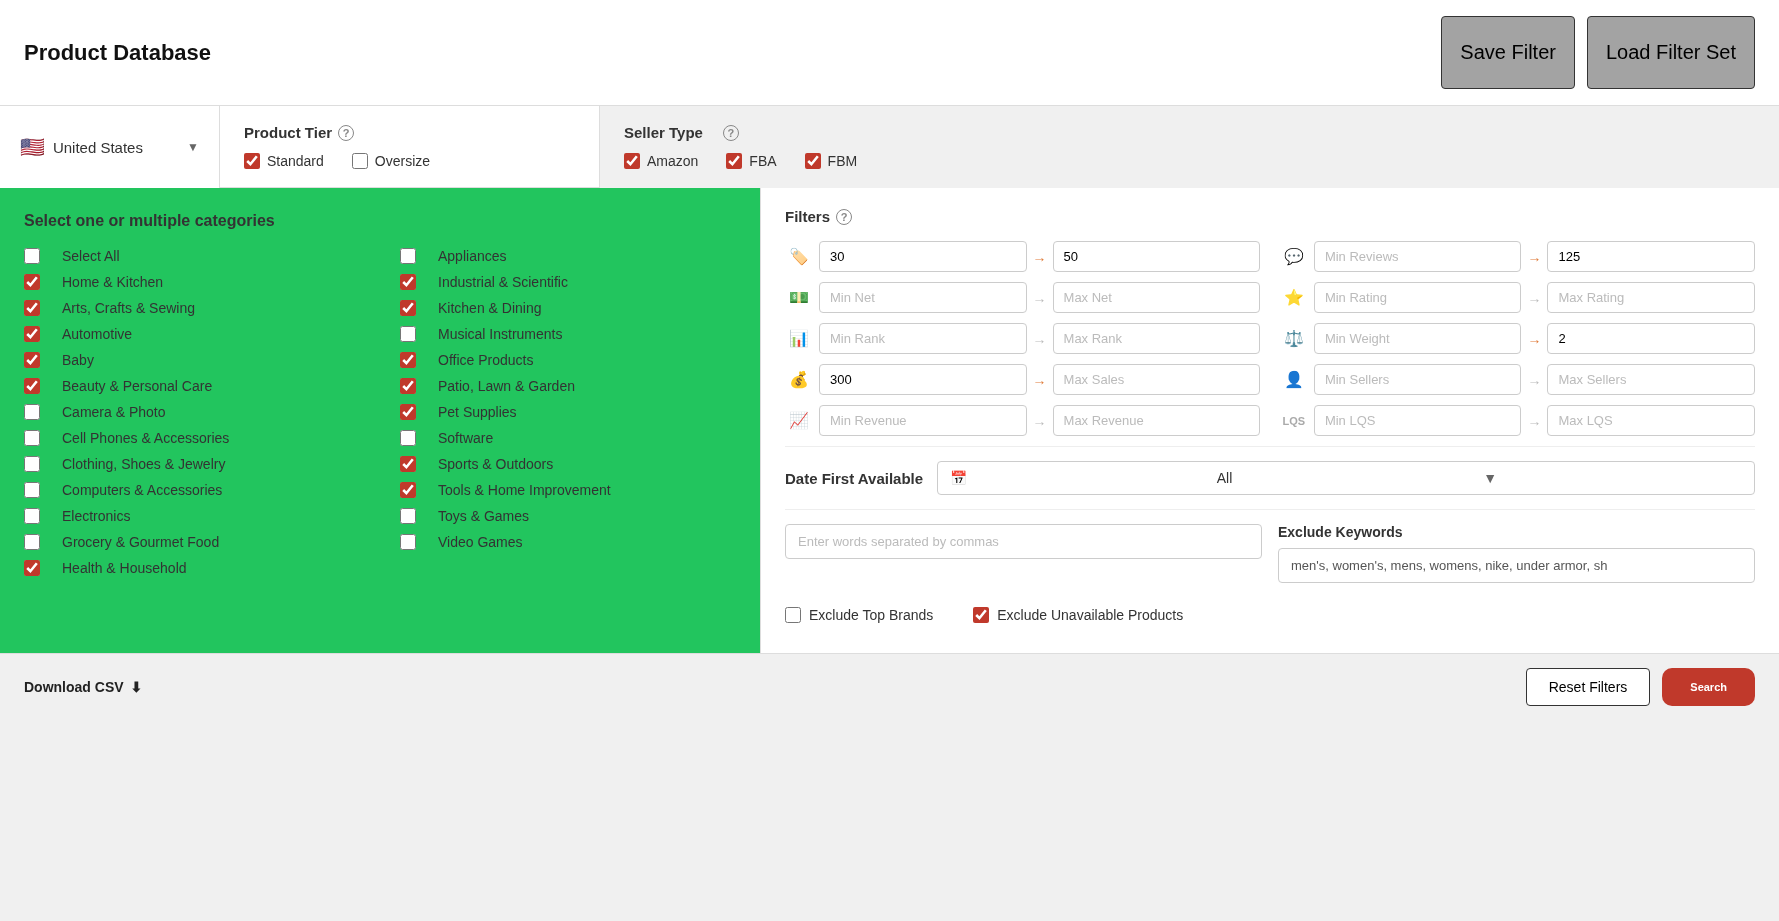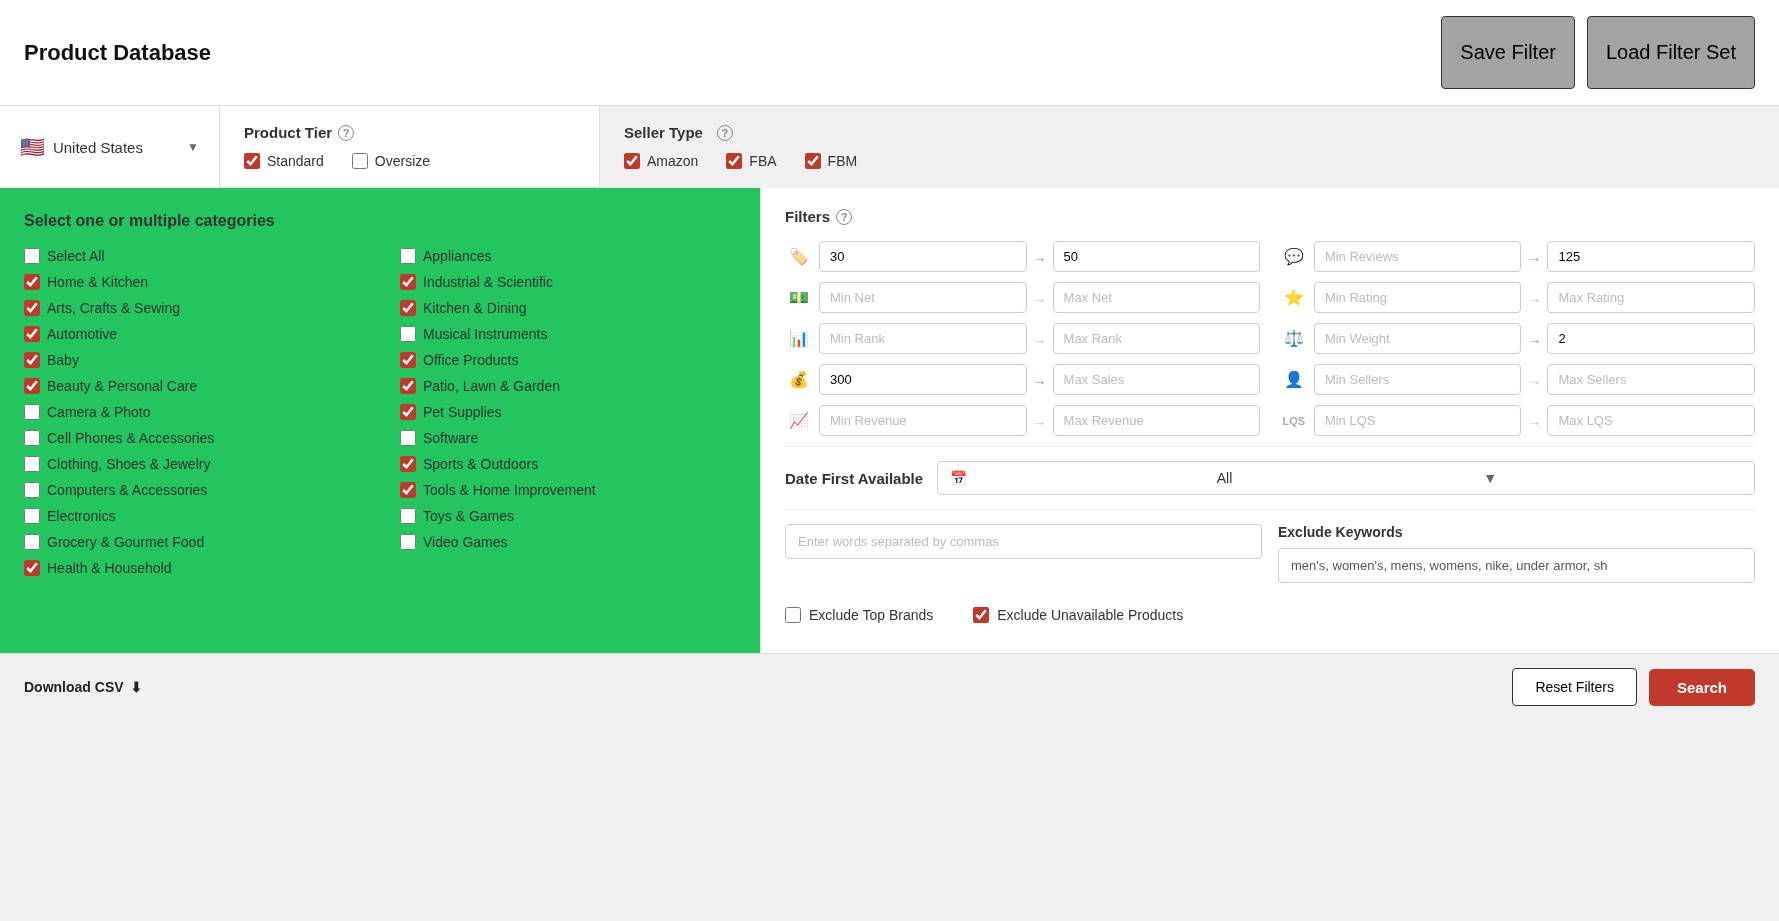--- a/index.html
+++ b/index.html
@@ -19,7 +19,7 @@
     .checkbox-row { display: flex; align-items: center; gap: 28px; }
     .checkbox-item { display: flex; align-items: center; gap: 7px; cursor: pointer; }
     .checkbox-item input[type="checkbox"] { width: 16px; height: 16px; accent-color: #c0392b; cursor: pointer; }
-    .seller-type-title { font-size: 15px; font-weight: 600; margin-bottom: 12px; display: flex; align-items: center; gap: 14px; }
+    .seller-type-title { font-size: 15px; font-weight: 600; margin-bottom: 12px; display: flex; align-items: center; gap: 20px; }
     .seller-checkboxes { display: flex; align-items: center; gap: 28px; }
 
     .content { display: flex; }

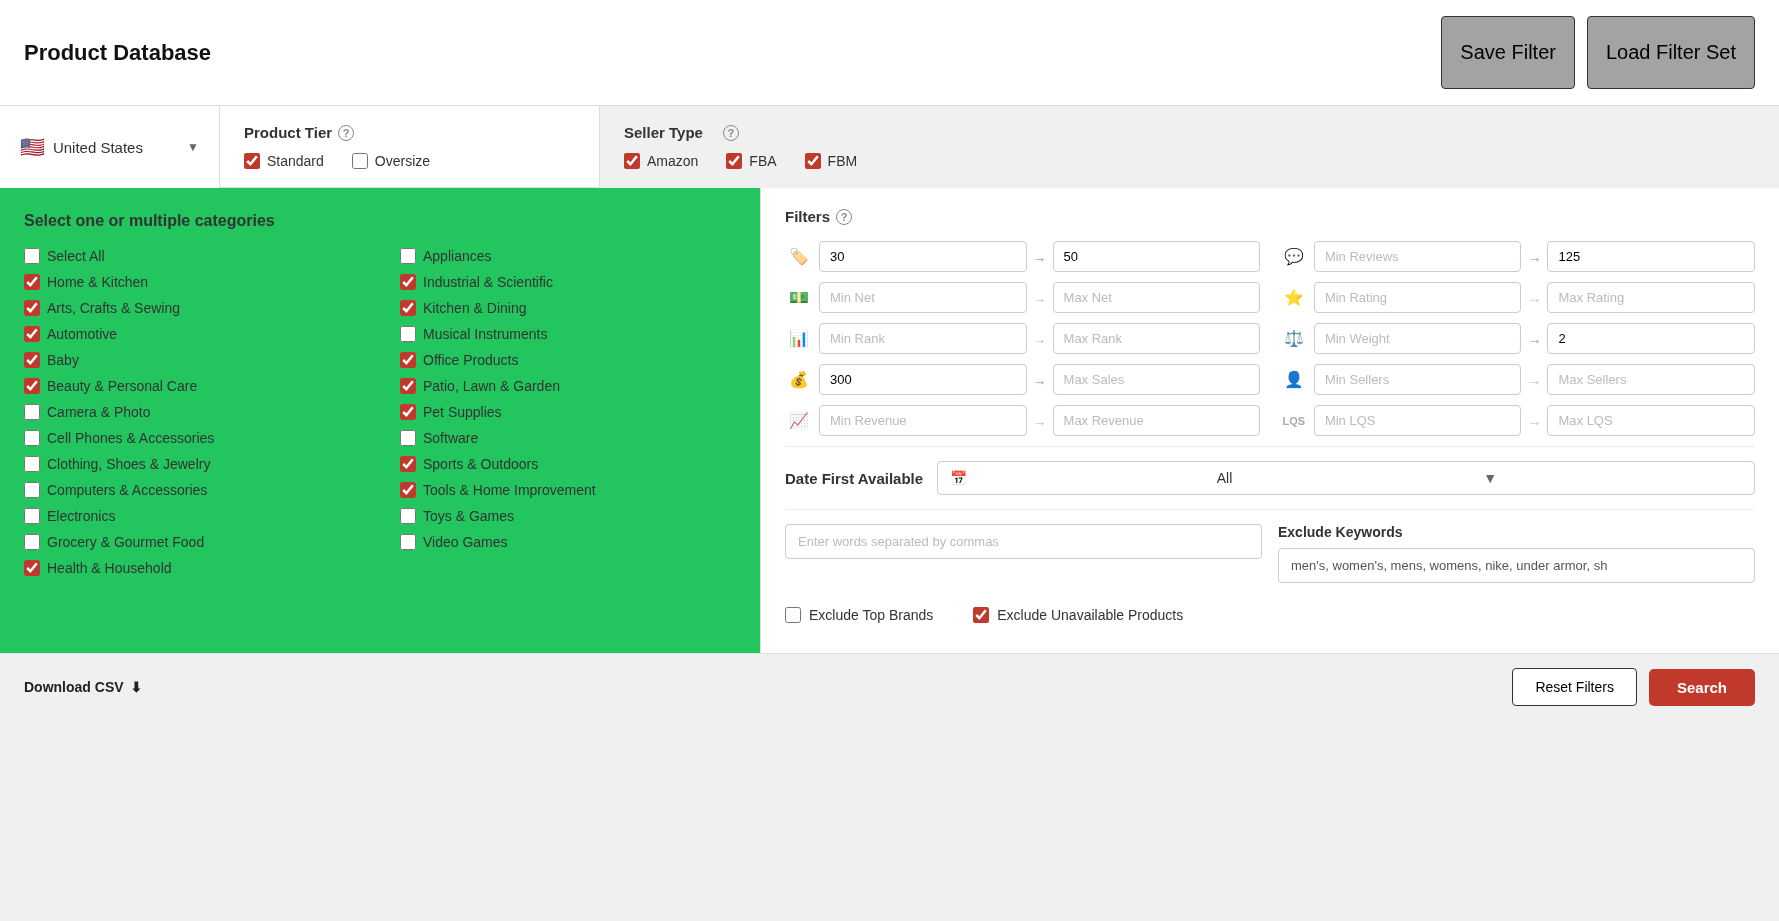--- a/index.html
+++ b/index.html
@@ -27,7 +27,7 @@
     .categories { flex: 0 0 760px; padding: 24px 24px; background: #22c55e; }
     .categories-title { font-size: 16px; font-weight: 600; margin-bottom: 16px; }
     .categories-grid { display: grid; grid-template-columns: 1fr 1fr; gap: 6px 40px; }
-    .cat-item { display: flex; align-items: center; gap: 7px; cursor: pointer; padding: 2px 0; }
+    .cat-item { display: flex; align-items: center; gap: 22px; cursor: pointer; padding: 2px 0; }
     .cat-item input[type="checkbox"] { width: 16px; height: 16px; accent-color: #c0392b; cursor: pointer; flex-shrink: 0; }
 
     .filters-panel { flex: 1; background: #fff; padding: 20px 24px; border-left: 1px solid #ddd; }

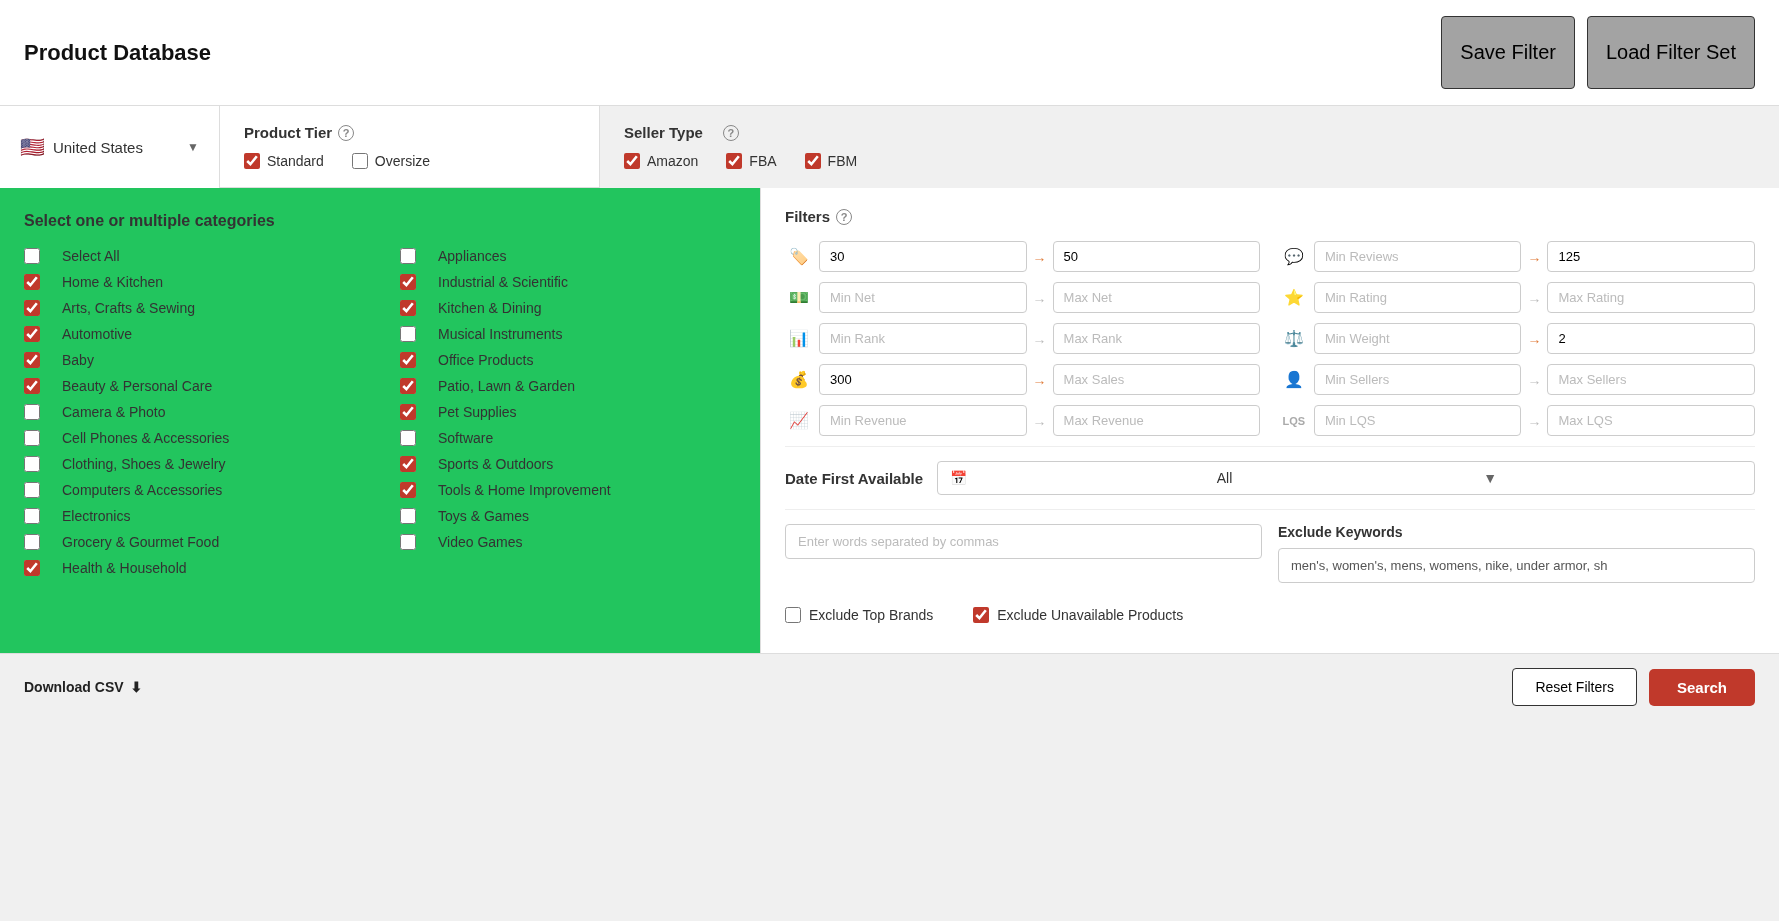--- a/index.html
+++ b/index.html
@@ -58,7 +58,7 @@
 
     .footer { display: flex; align-items: center; justify-content: space-between; padding: 14px 24px; background: #f0f0f0; border-top: 1px solid #ddd; }
     .download-btn { display: flex; align-items: center; gap: 7px; font-size: 14px; font-weight: 600; color: #222; cursor: pointer; background: none; border: none; }
-    .footer-right { display: flex; gap: 12px; align-items: flex-end; }
+    .footer-right { display: flex; gap: 12px; }
     .reset-btn { padding: 10px 22px; border: 1.5px solid #333; background: #fff; border-radius: 4px; cursor: pointer; font-size: 14px; font-weight: 500; }
     .search-btn { padding: 10px 28px; border: none; background: #c0392b; color: #fff; border-radius: 5px; cursor: pointer; font-size: 15px; font-weight: 600; }
 

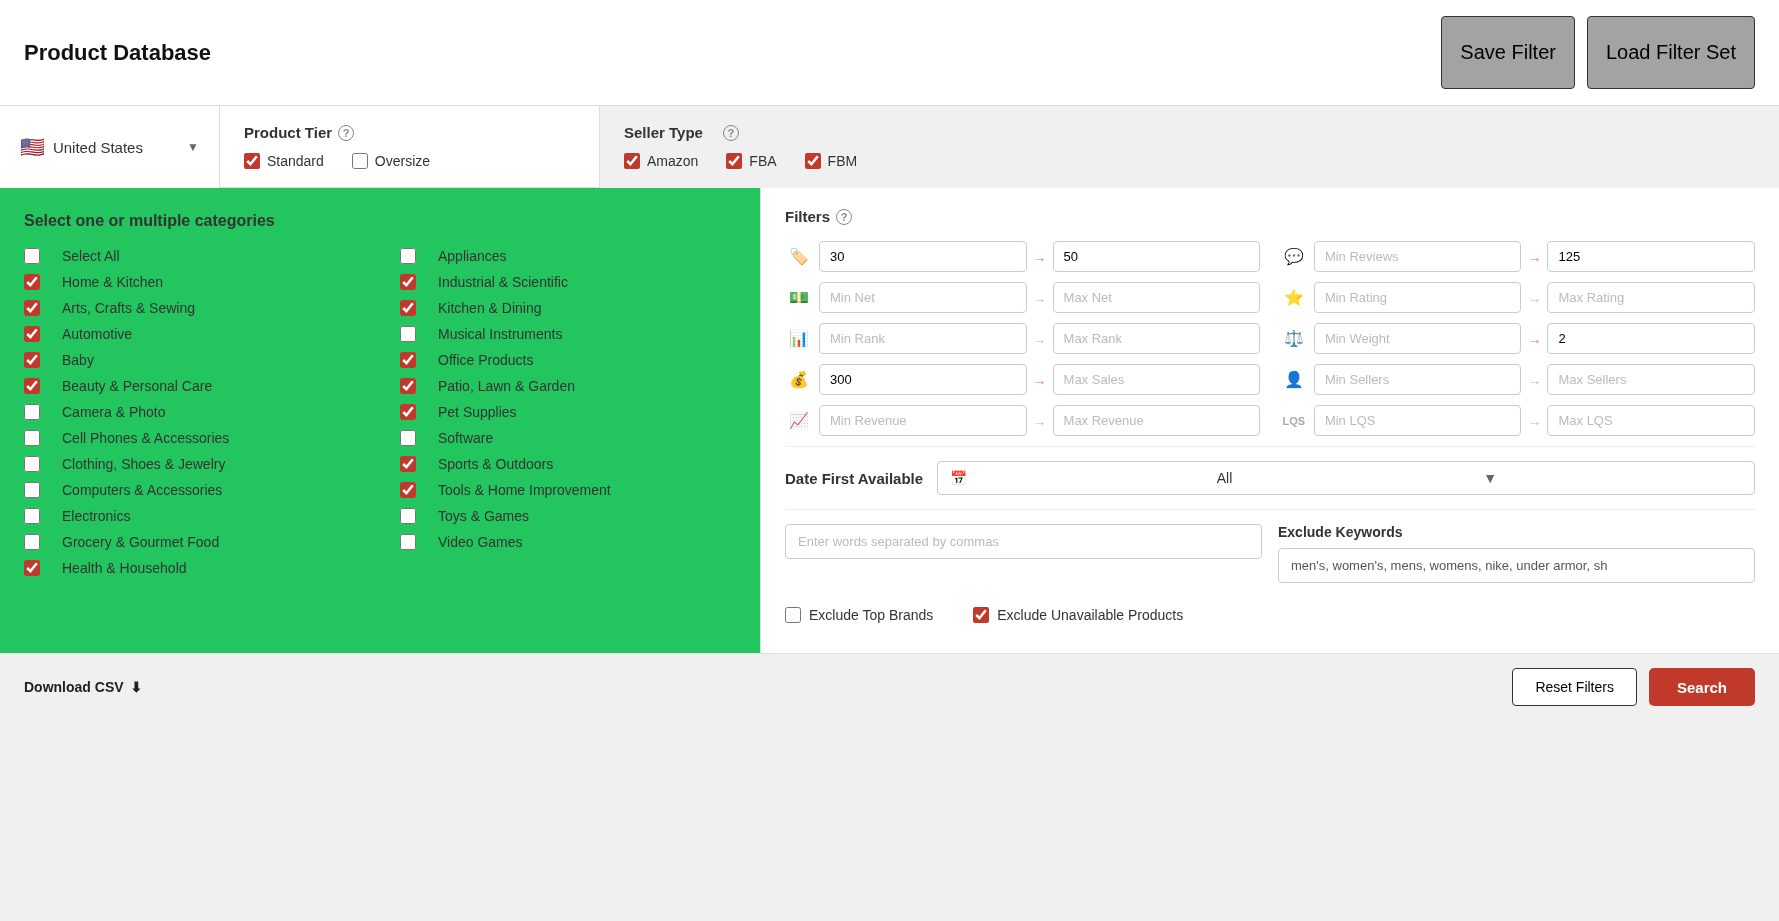--- a/index.html
+++ b/index.html
@@ -60,7 +60,7 @@
     .download-btn { display: flex; align-items: center; gap: 7px; font-size: 14px; font-weight: 600; color: #222; cursor: pointer; background: none; border: none; }
     .footer-right { display: flex; gap: 12px; }
     .reset-btn { padding: 10px 22px; border: 1.5px solid #333; background: #fff; border-radius: 4px; cursor: pointer; font-size: 14px; font-weight: 500; }
-    .search-btn { padding: 10px 28px; border: none; background: #c0392b; color: #fff; border-radius: 5px; cursor: pointer; font-size: 15px; font-weight: 600; }
+    .search-btn { padding: 10px 28px; border: none; background: #c0392b; color: #fff; border-radius: 10px; cursor: pointer; font-size: 11px; font-weight: 600; }
 
     .top-panels { display: flex; align-items: stretch; }
 

